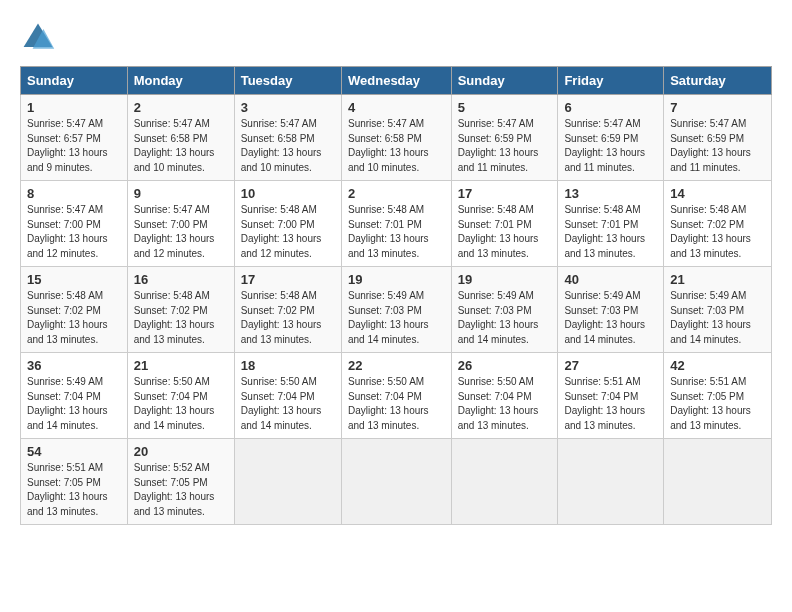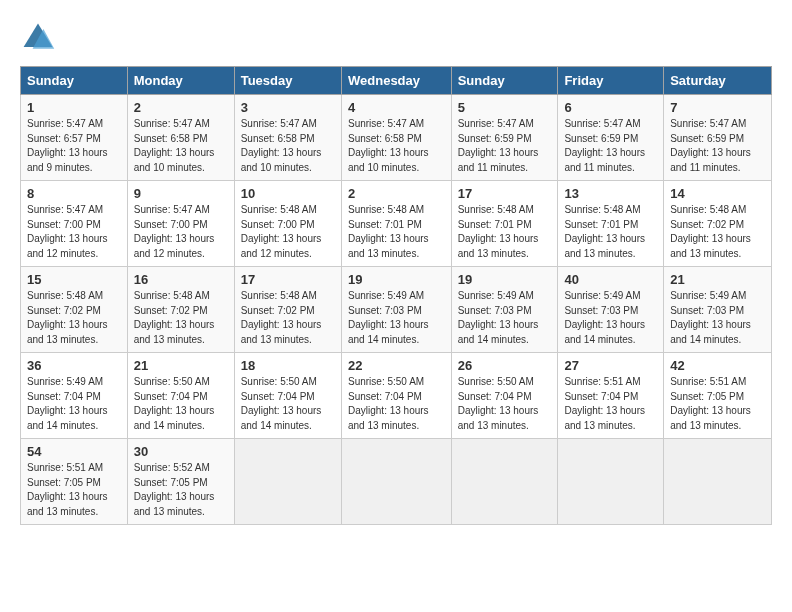--- a/index.html
+++ b/index.html
@@ -364,7 +364,7 @@
         </div>
       </td>
         <td>
-        <span class="day-number">30</span>
+        <span class="day-number">20</span>
         <div class="day-info">
           Sunrise: 5:52 AM<br>
           Sunset: 7:05 PM<br>

